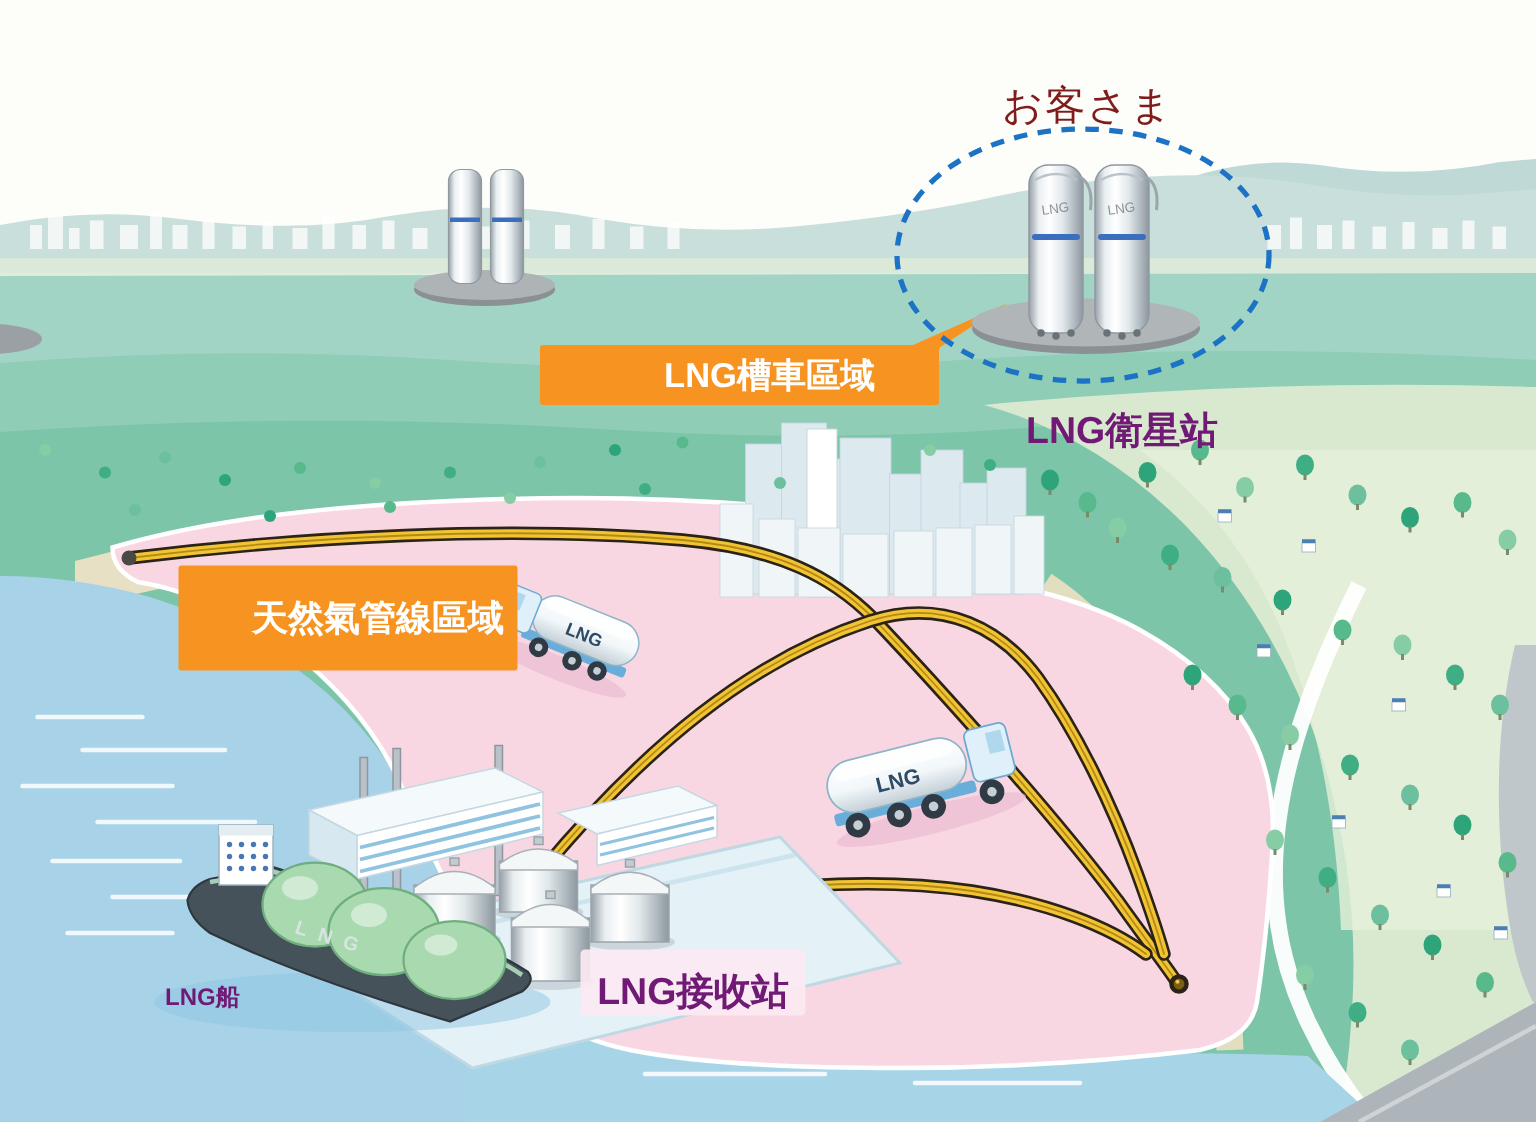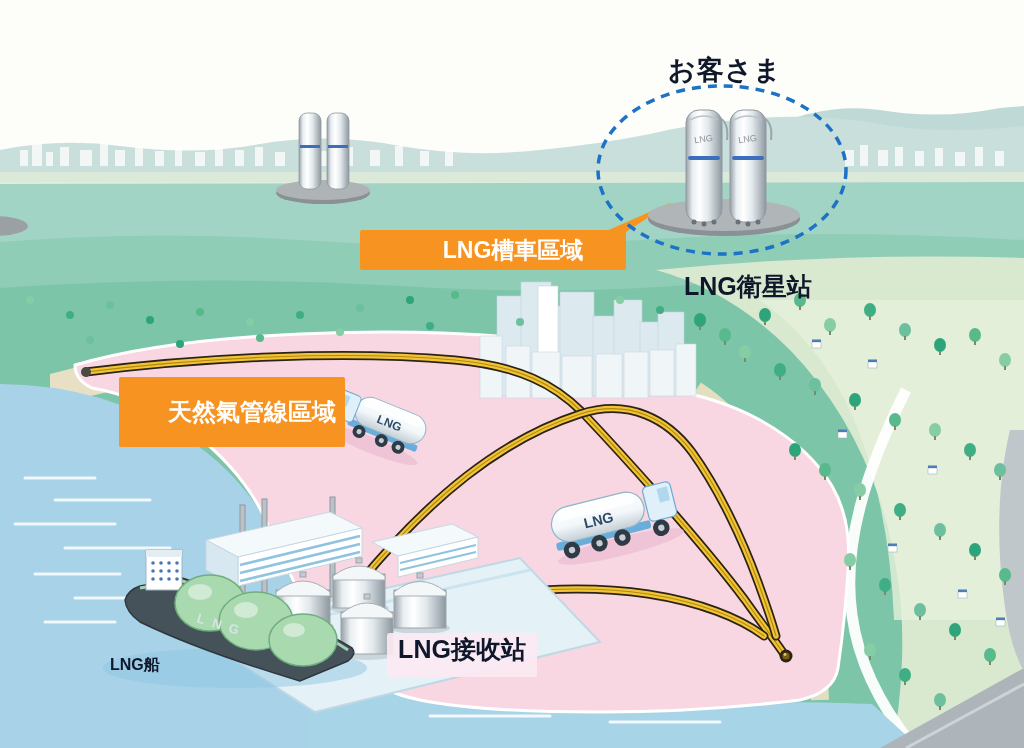--- a/index.html
+++ b/index.html
@@ -10,7 +10,7 @@
   .lbl-orange{background:#F79421;color:#FFFFFF;font-weight:bold;
               display:flex;align-items:center;justify-content:center;
               border-radius:2px;padding-left:40px;}
-  .lbl-customer{color:#0f172a;font-weight:bold;font-size:27px;letter-spacing:1px;}
+  .lbl-customer{color:#7f1d1d;font-weight:normal;font-size:27px;letter-spacing:1px;}
   .lbl-plain{color:#0f172a;font-weight:600;}
   .lbl-box-pink{background:rgba(252,233,242,0.92);border-radius:3px;
                 display:flex;align-items:flex-start;justify-content:center;}

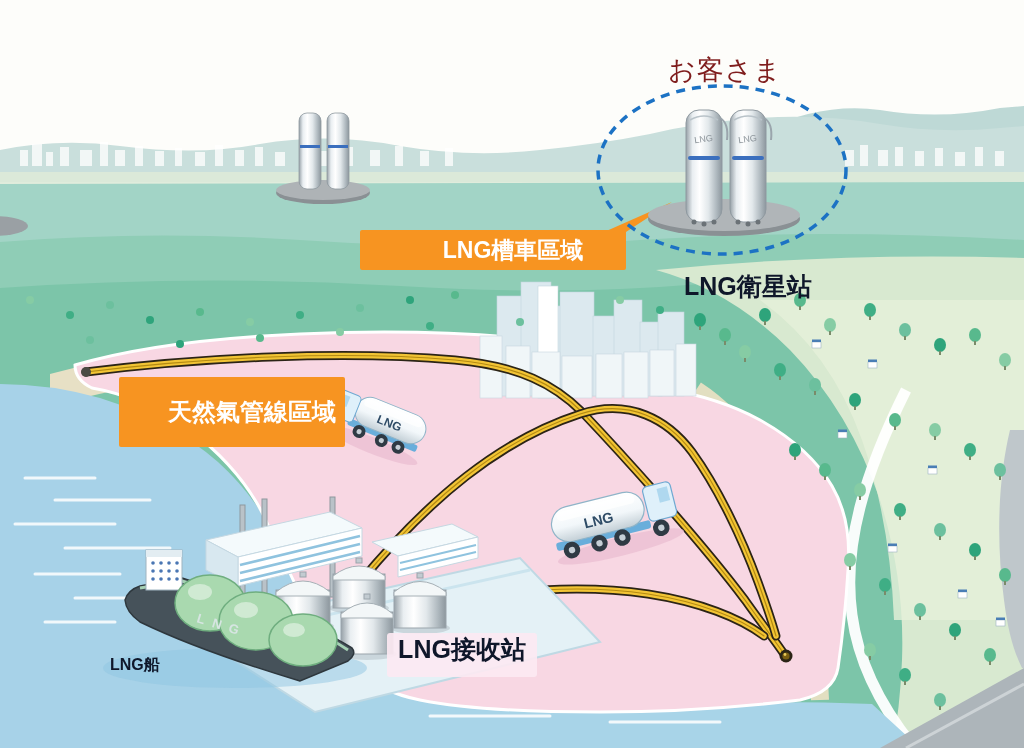--- a/index.html
+++ b/index.html
@@ -11,7 +11,7 @@
               display:flex;align-items:center;justify-content:center;
               border-radius:2px;padding-left:40px;}
   .lbl-customer{color:#7f1d1d;font-weight:normal;font-size:27px;letter-spacing:1px;}
-  .lbl-plain{color:#0f172a;font-weight:600;}
+  .lbl-plain{color:#701a75;font-weight:600;}
   .lbl-box-pink{background:rgba(252,233,242,0.92);border-radius:3px;
                 display:flex;align-items:flex-start;justify-content:center;}
 </style>

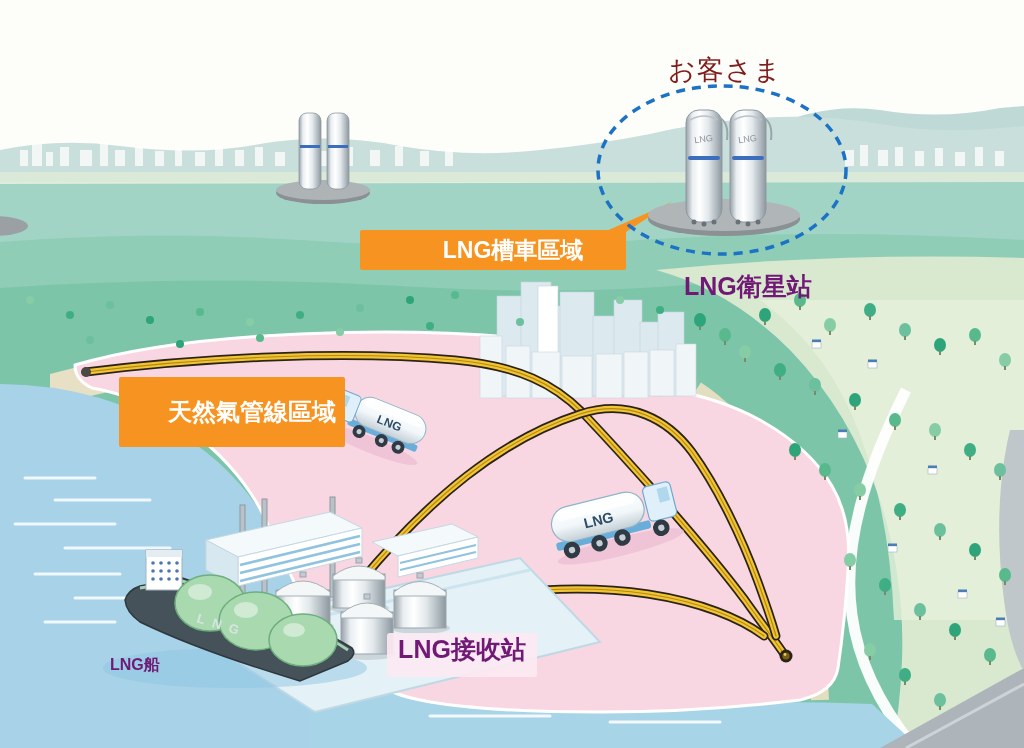--- a/index.html
+++ b/index.html
@@ -13,7 +13,7 @@
   .lbl-customer{color:#7f1d1d;font-weight:normal;font-size:27px;letter-spacing:1px;}
   .lbl-plain{color:#701a75;font-weight:600;}
   .lbl-box-pink{background:rgba(252,233,242,0.92);border-radius:3px;
-                display:flex;align-items:flex-start;justify-content:center;}
+                display:flex;align-items:flex-end;justify-content:center;}
 </style>
 </head>
 <body>

